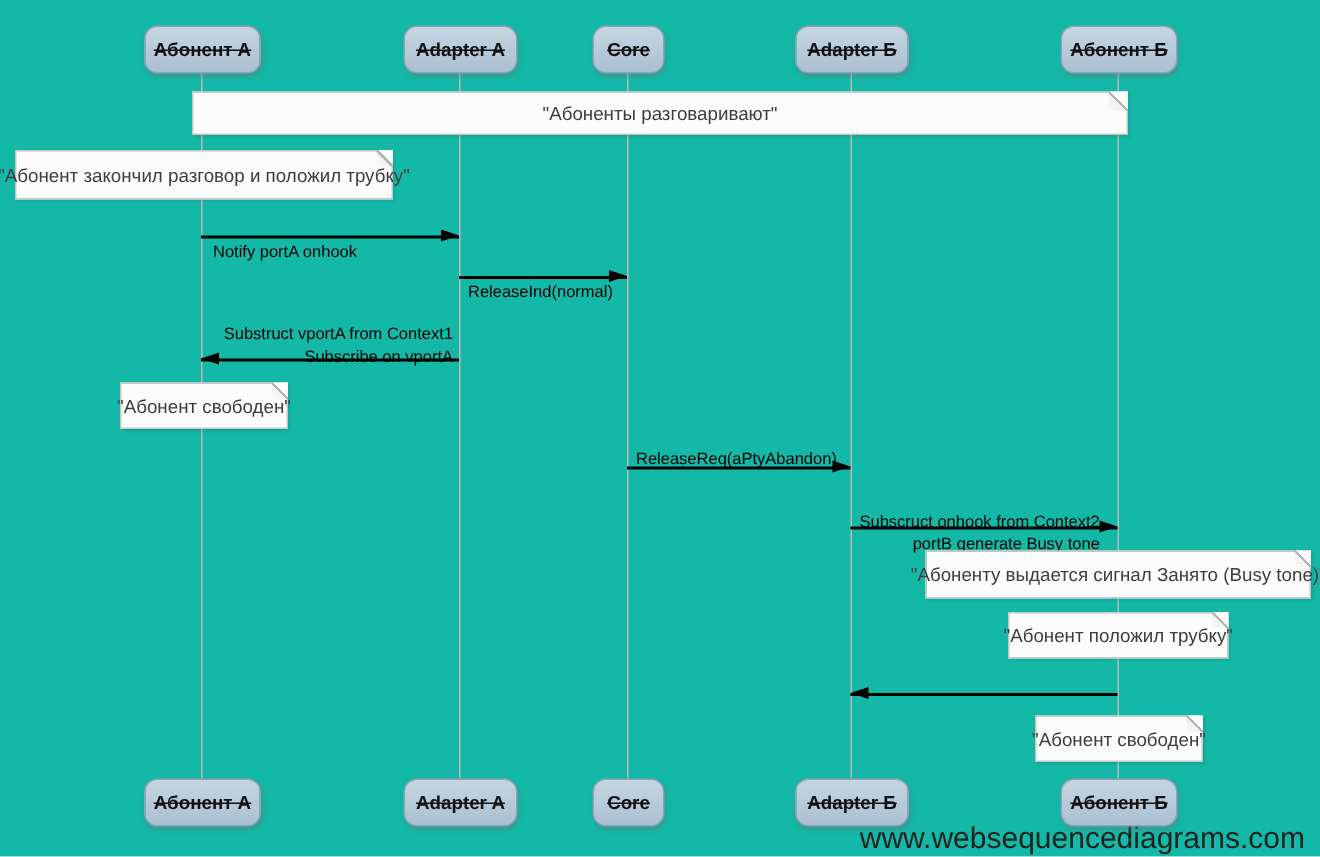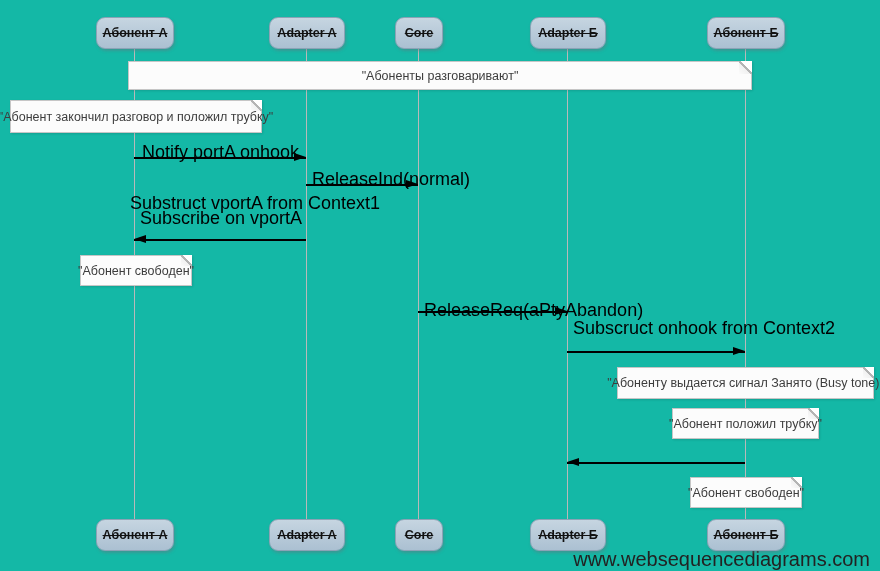--- a/index.html
+++ b/index.html
@@ -45,7 +45,7 @@
     border-right:12px solid #000;
   }
   .msg-label{
-    position:absolute;font-size:18px;color:#000;white-space:nowrap;z-index:2;
+    position:absolute;font-size:11px;color:#000;white-space:nowrap;z-index:2;margin-top:20px;
   }
   .msg-label .ln{display:block;line-height:15px;text-align:right;}
   .watermark{

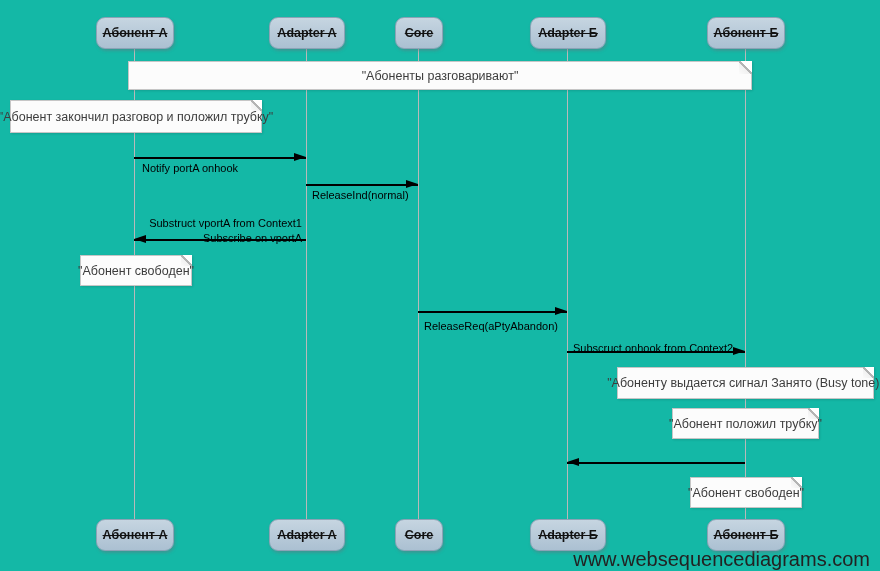--- a/index.html
+++ b/index.html
@@ -112,7 +112,7 @@
     <span class="fold"></span>
   </div>
 
-  <div class="msg-label" style="left:424px;top:300px">ReleaseReq(aPtyAbandon)</div>
+  <div class="msg-label" style="left:424px;top:280px">ReleaseReq(aPtyAbandon)</div>
   <div class="msg-line" style="left:418px;top:311px;width:149px">
     <span class="head-r"></span>
   </div>

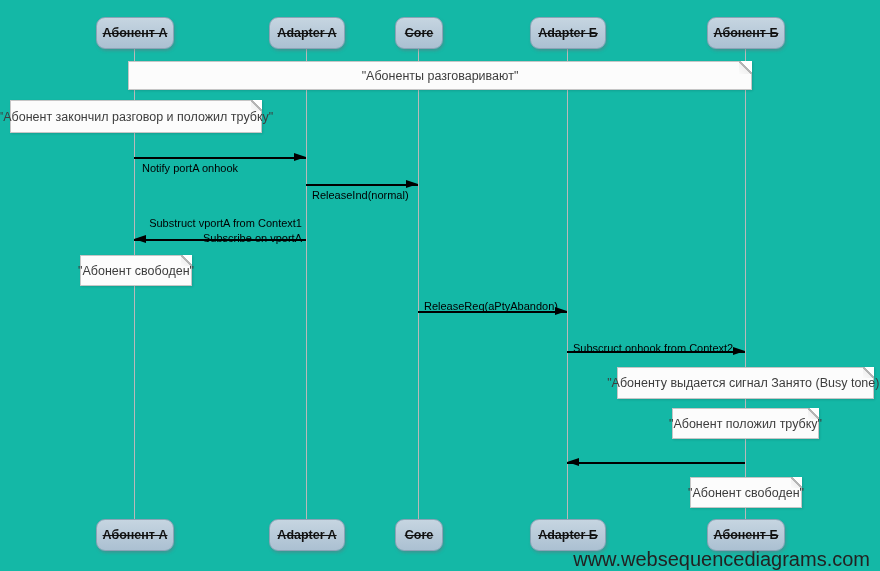--- a/index.html
+++ b/index.html
@@ -119,6 +119,7 @@
 
   <div class="msg-label" style="left:573px;top:321px">
     <span class="ln">Subscruct onhook from Context2</span>
+    <span class="ln">portB generate Busy tone</span>
   </div>
   <div class="msg-line" style="left:567px;top:351px;width:178px">
     <span class="head-r"></span>

